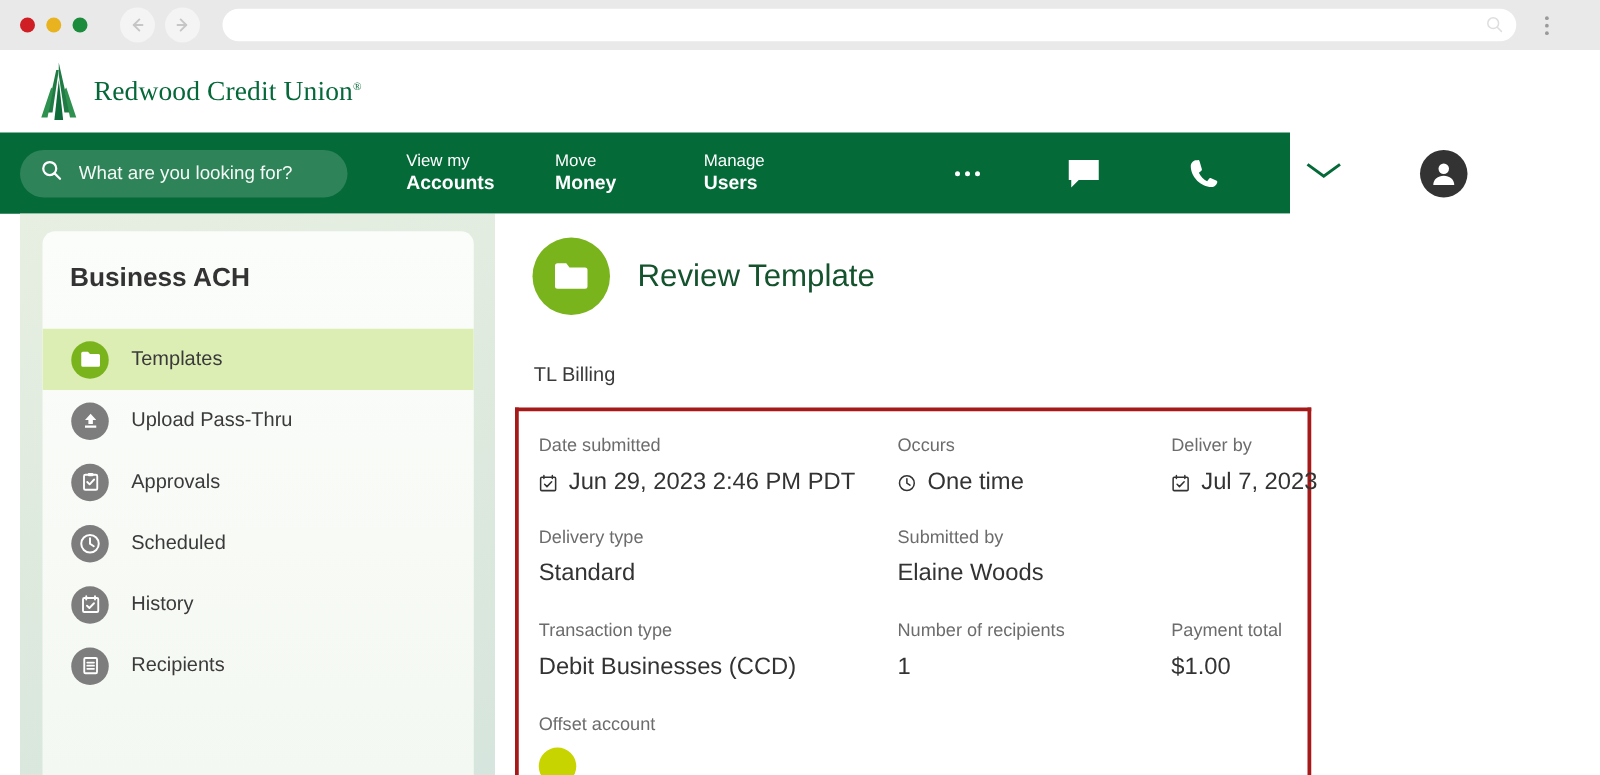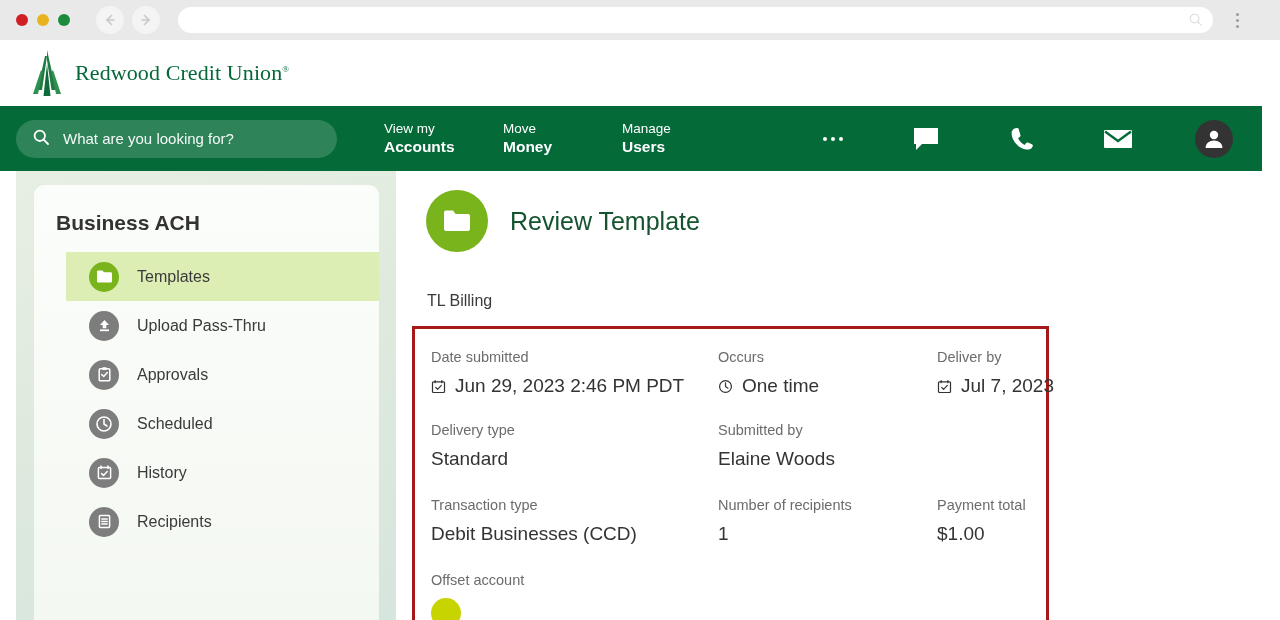--- a/index.html
+++ b/index.html
@@ -72,7 +72,7 @@
   
   .greenbar {
     position: absolute; top: 106px; left: 0;
-    width: 1262px; height: 65px;
+    width: 1032px; height: 65px;
     background: #046a38;
     display: flex; align-items: center;
   }

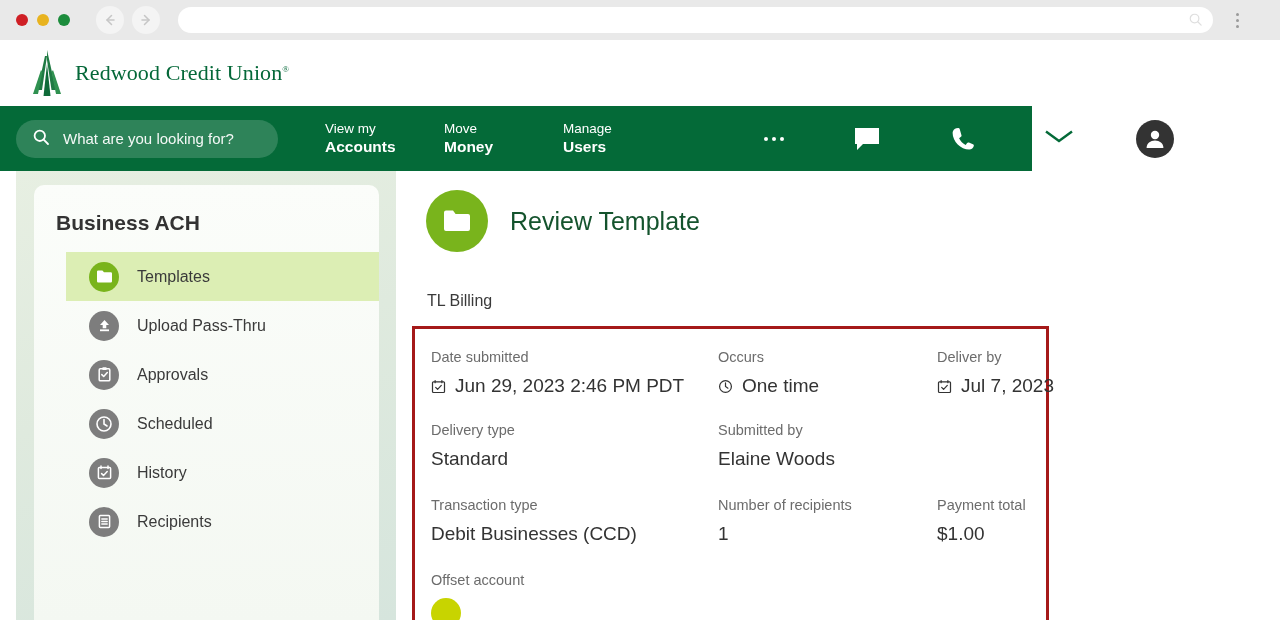--- a/index.html
+++ b/index.html
@@ -132,7 +132,7 @@
     font-size: 21px; color: #333333; font-weight: 700;
     padding: 26px 0 0 22px;
   }
-  .side-list { margin-top: 17px; padding-left: 32px; }
+  .side-list { margin-top: 28px; }
   .side-item {
     display: flex; align-items: center; gap: 18px;
     height: 49px; padding-left: 23px; cursor: pointer;

